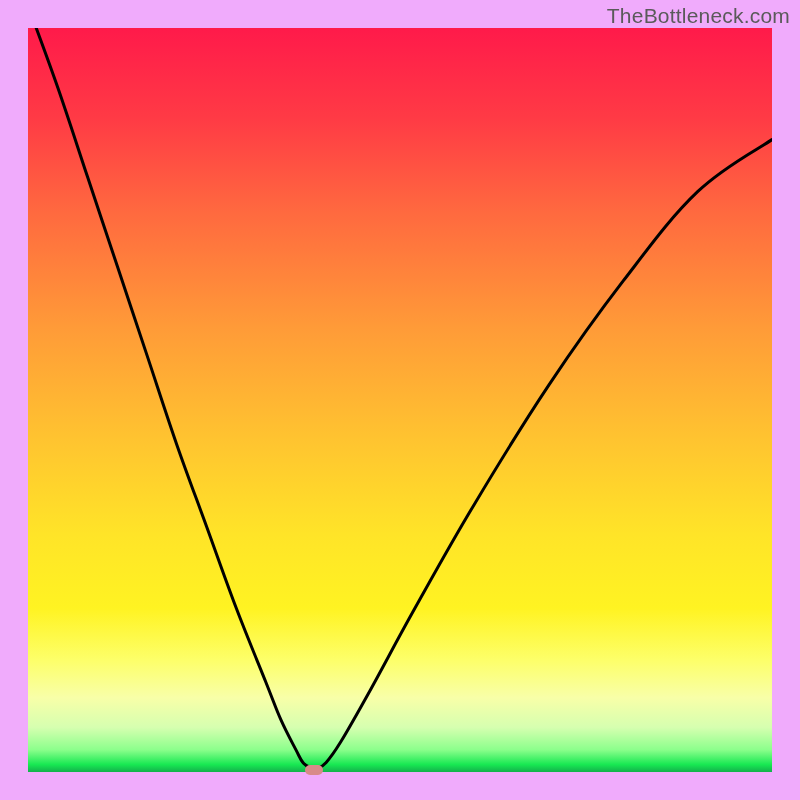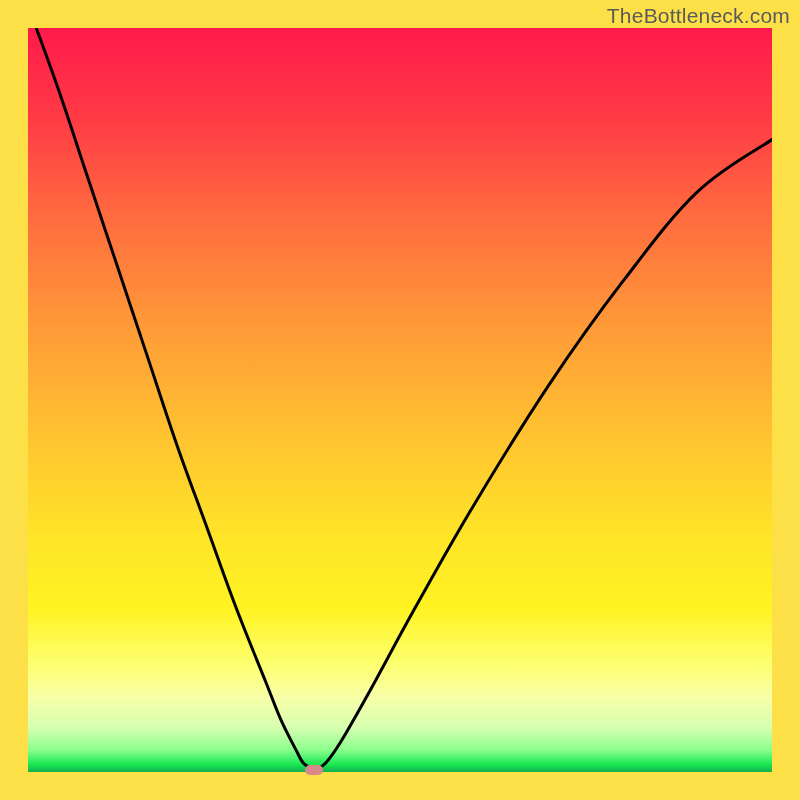--- a/index.html
+++ b/index.html
@@ -10,7 +10,7 @@
     left: 0;
     width: 800px;
     height: 800px;
-    background: #fde047;
+    background: #f0abfc;
   }
   .plot-area {
     position: absolute;

